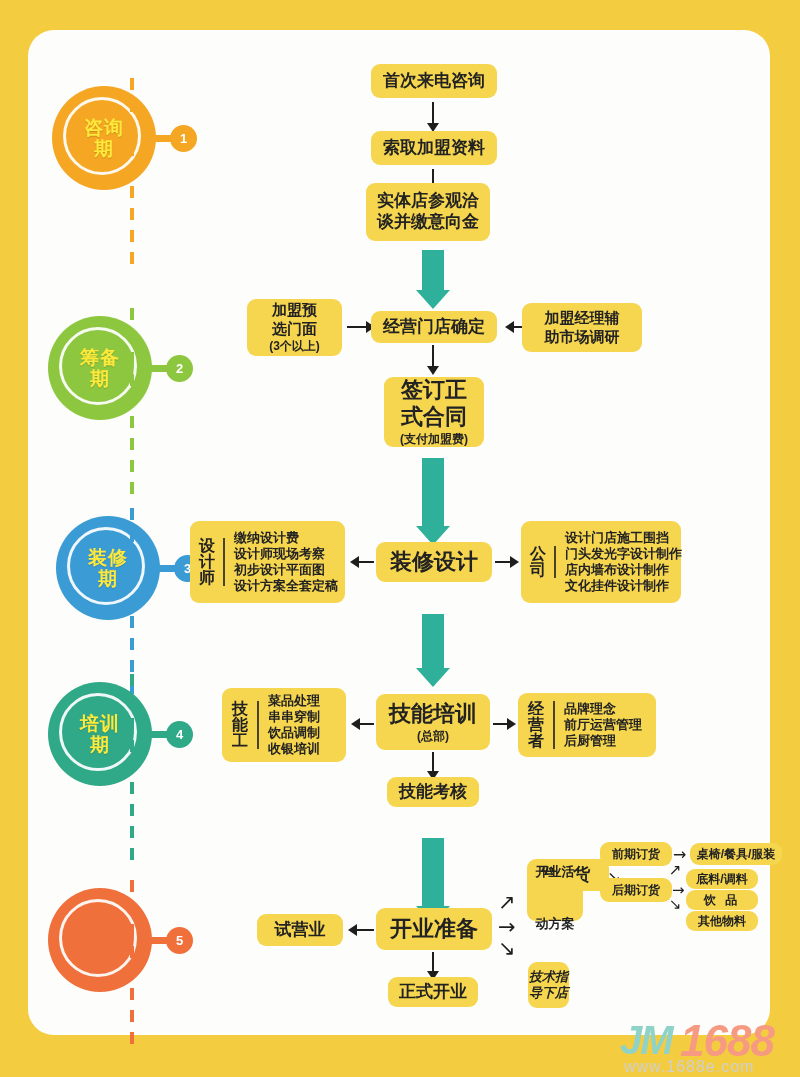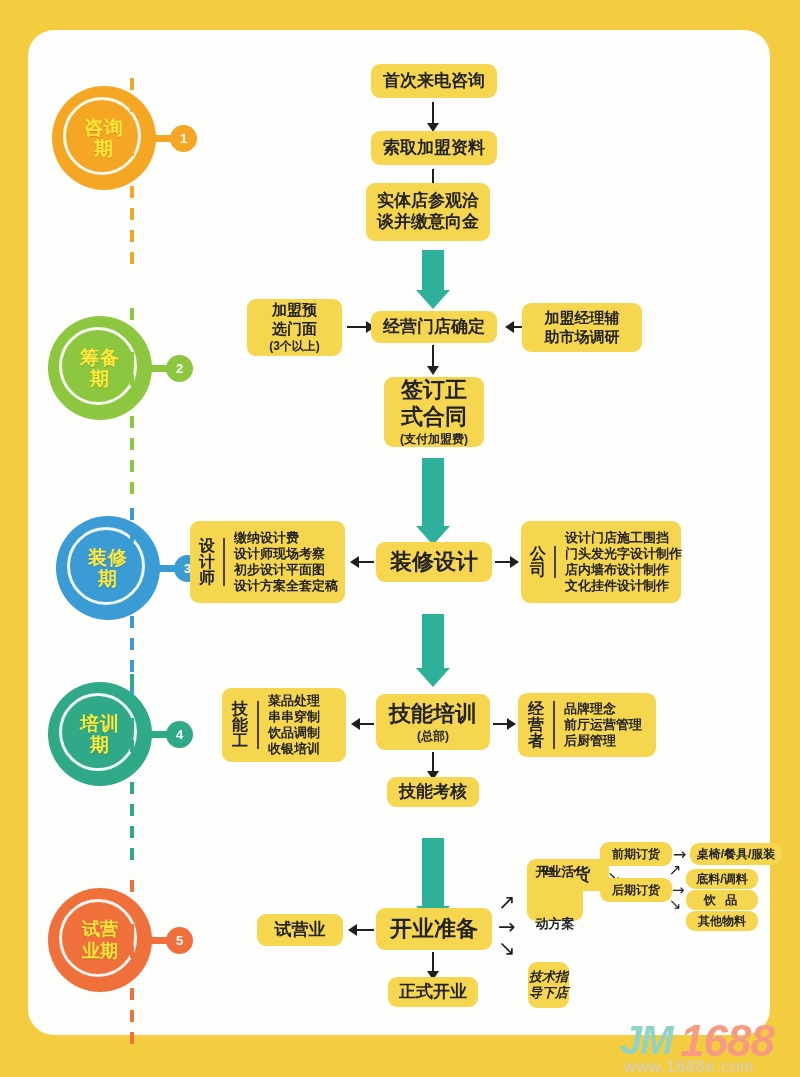--- a/index.html
+++ b/index.html
@@ -264,10 +264,6 @@
 <div class="stage" style="left:48px; top:888px;">
   <div class="pin" style="background:#f0703c;"></div>
   <div class="ring"></div>
-  <div class="pin-label wide">
-    <span>试营</span>
-    <span>业期</span>
-  </div>
   <div class="stem" style="background:#f0703c;"></div>
   <div class="num" style="background:#f0703c;">5</div>
 </div>

